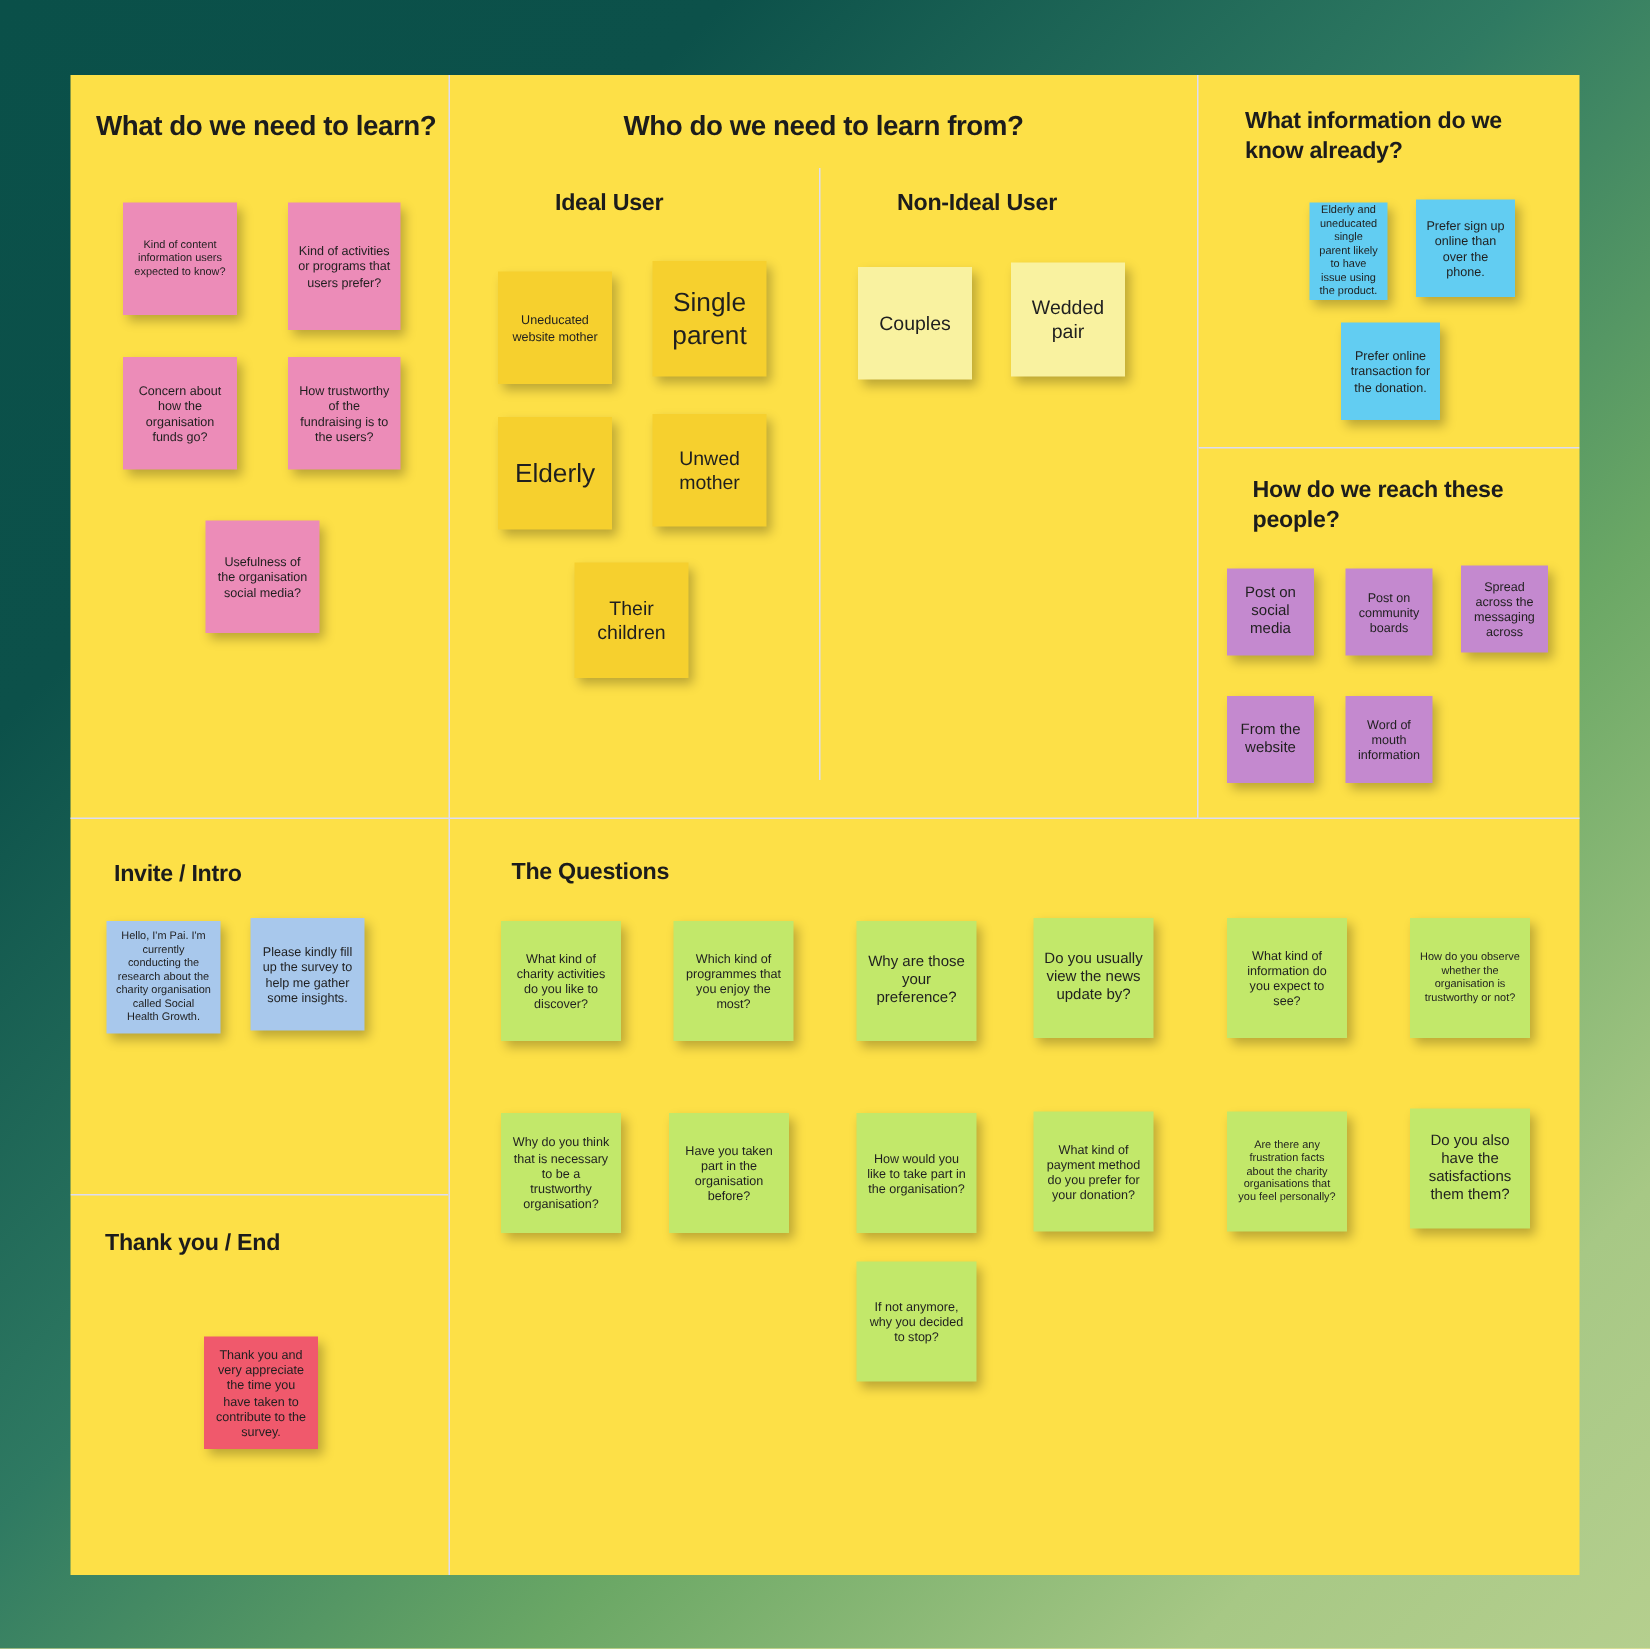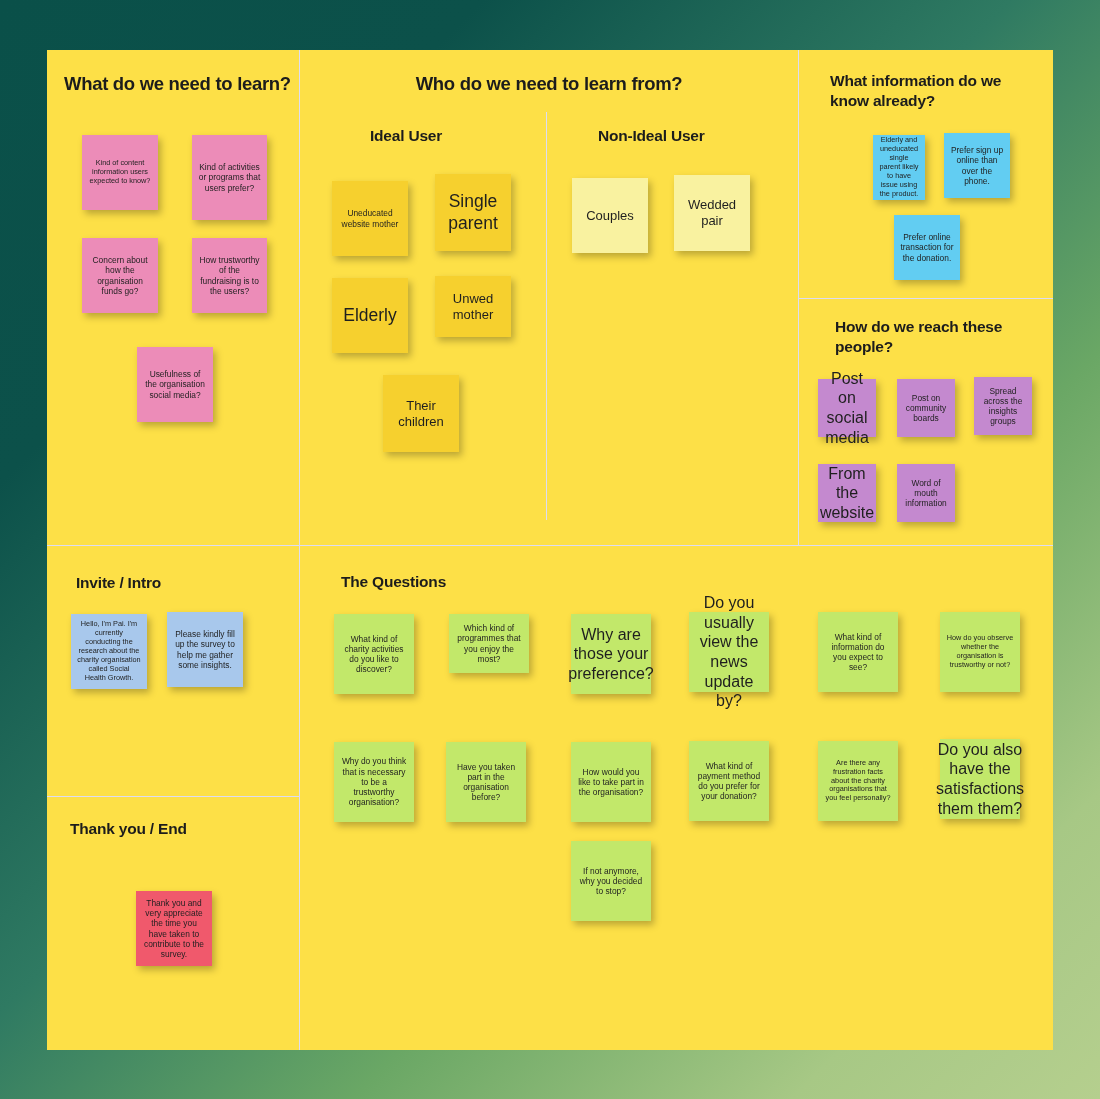--- a/index.html
+++ b/index.html
@@ -114,7 +114,7 @@
     <div class="note yellow t-s" style="left:32px; top:131px; width:76px; height:75px;">Uneducated website mother</div>
     <div class="note yellow t-xl" style="left:135px; top:124px; width:76px; height:77px;">Single parent</div>
     <div class="note yellow t-xl" style="left:32px; top:228px; width:76px; height:75px;">Elderly</div>
-    <div class="note yellow t-l" style="left:135px; top:226px; width:76px; height:61px;">Unwed mother</div>
+    <div class="note yellow t-l" style="left:135px; top:226px; width:76px; height:75px;">Unwed mother</div>
     <div class="note yellow t-l" style="left:83px; top:325px; width:76px; height:77px;">Their children</div>
 
     <div class="note paleyellow t-l" style="left:272px; top:128px; width:76px; height:75px;">Couples</div>

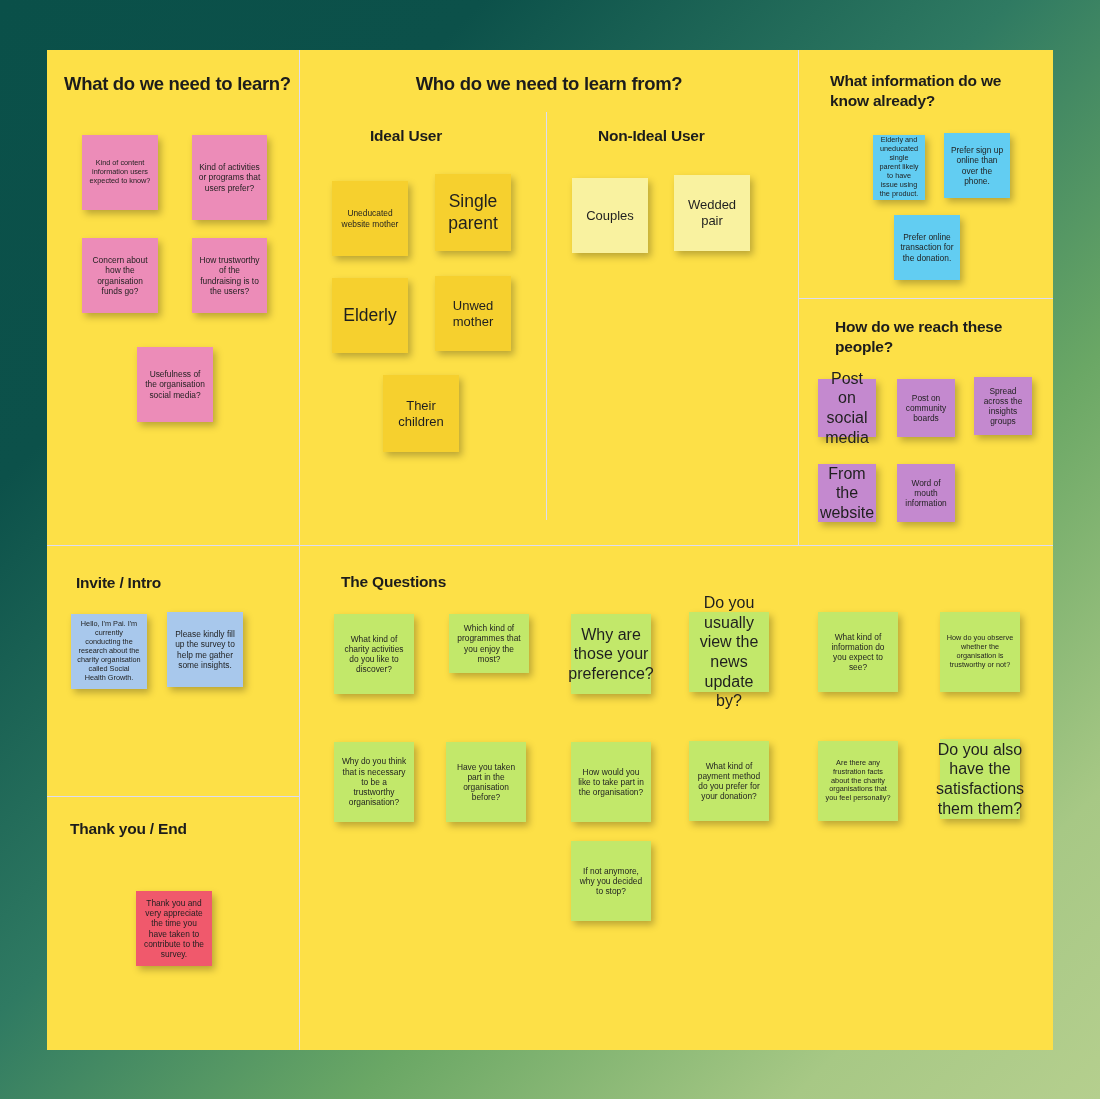--- a/index.html
+++ b/index.html
@@ -66,7 +66,7 @@
 
   .t-xs { font-size: 7.3px; }
   .t-s  { font-size: 8.4px; }
-  .t-m  { font-size: 16px; }
+  .t-m  { font-size: 10px; }
   .t-l  { font-size: 13px; }
   .t-xl { font-size: 17.5px; }
 

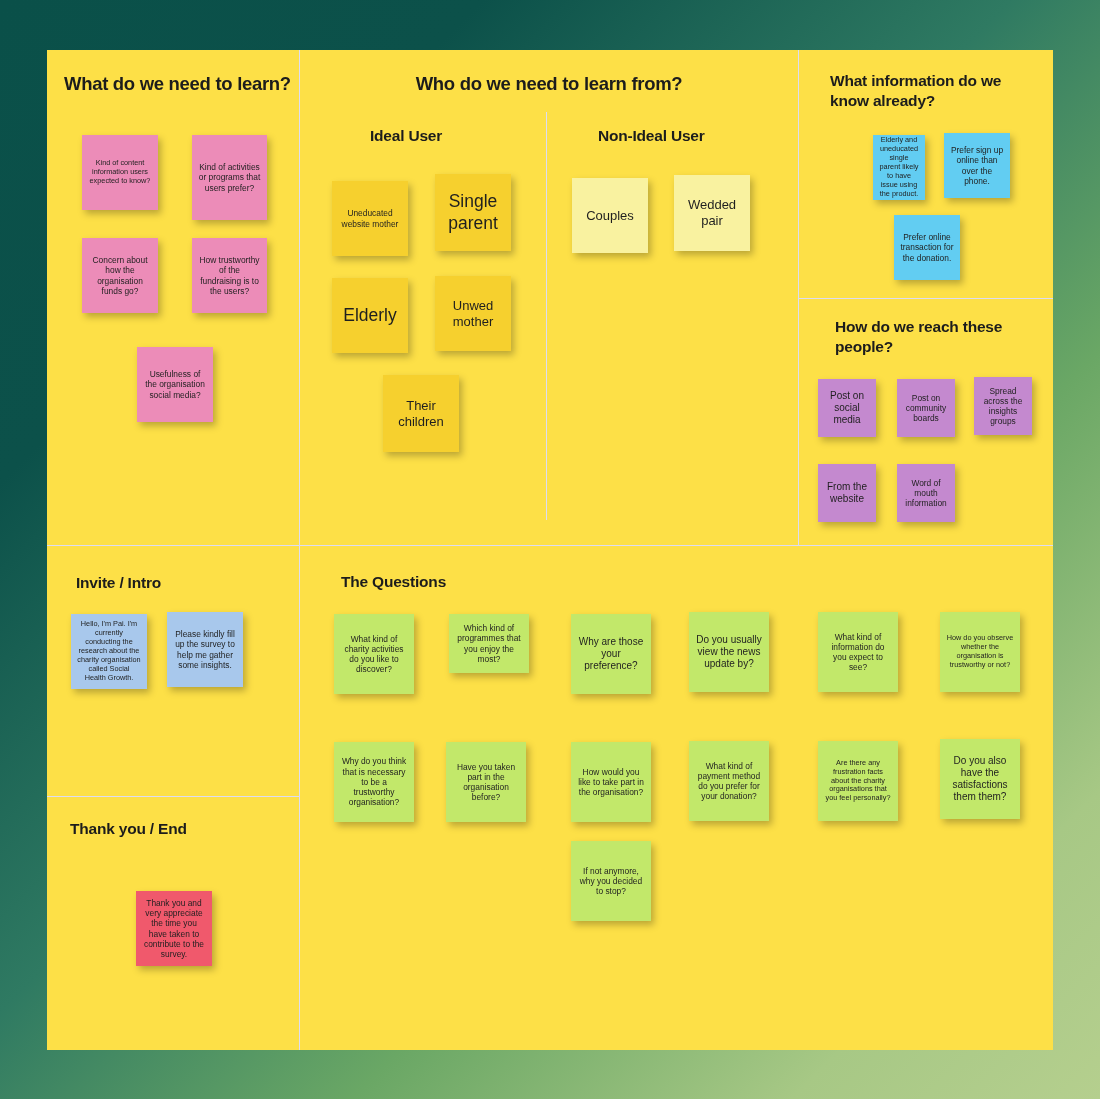--- a/index.html
+++ b/index.html
@@ -137,7 +137,7 @@
 
       <div class="note purple t-m" style="left:19px; top:80px; width:58px; height:58px;">Post on social media</div>
       <div class="note purple t-s" style="left:98px; top:80px; width:58px; height:58px;">Post on community boards</div>
-      <div class="note purple t-s" style="left:175px; top:78px; width:58px; height:58px;">Spread across the insights groups</div>
+      <div class="note purple t-s" style="left:175px; top:78px; width:58px; height:58px;">Spread across the messaging across</div>
       <div class="note purple t-m" style="left:19px; top:165px; width:58px; height:58px;">From the website</div>
       <div class="note purple t-s" style="left:98px; top:165px; width:58px; height:58px;">Word of mouth information</div>
     </div>

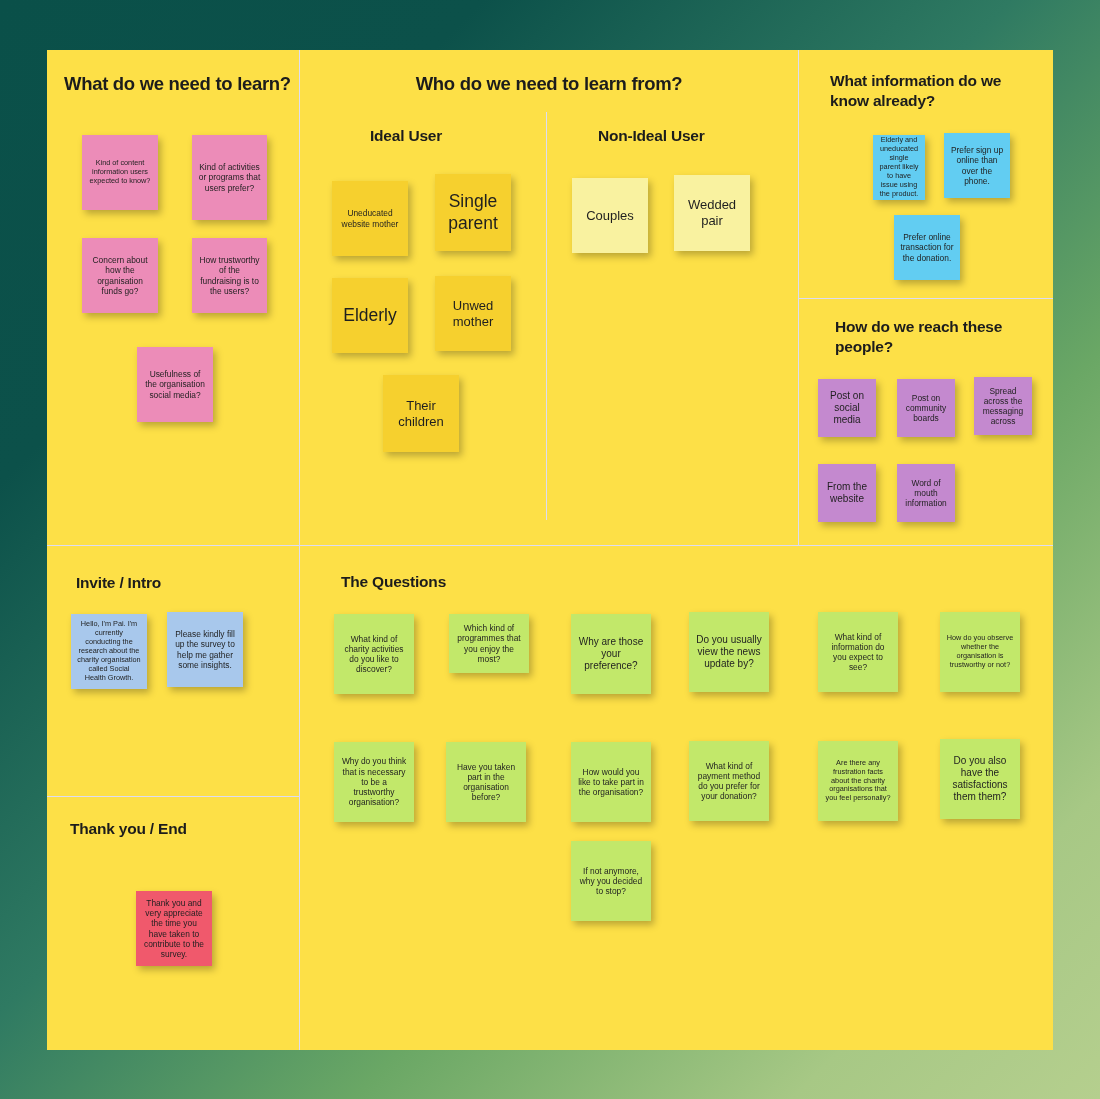--- a/index.html
+++ b/index.html
@@ -164,7 +164,7 @@
     <div class="h-sub">The Questions</div>
 
     <div class="note green t-s" style="left:34px; top:68px; width:80px; height:80px;">What kind of charity activities do you like to discover?</div>
-    <div class="note green t-s" style="left:149px; top:68px; width:80px; height:59px;">Which kind of programmes that you enjoy the most?</div>
+    <div class="note green t-s" style="left:149px; top:68px; width:80px; height:80px;">Which kind of programmes that you enjoy the most?</div>
     <div class="note green t-m" style="left:271px; top:68px; width:80px; height:80px;">Why are those your preference?</div>
     <div class="note green t-m" style="left:389px; top:66px; width:80px; height:80px;">Do you usually view the news update by?</div>
     <div class="note green t-s" style="left:518px; top:66px; width:80px; height:80px;">What kind of information do you expect to see?</div>

